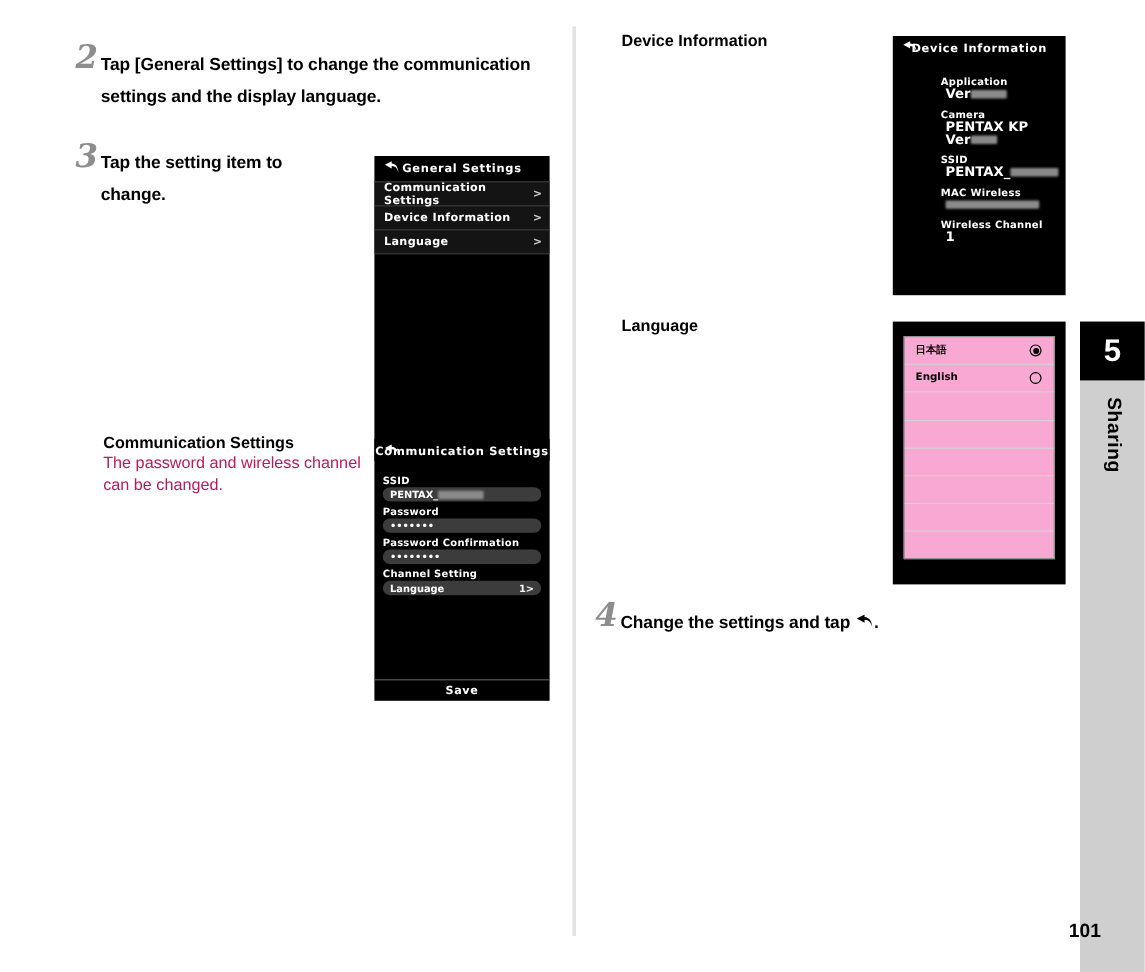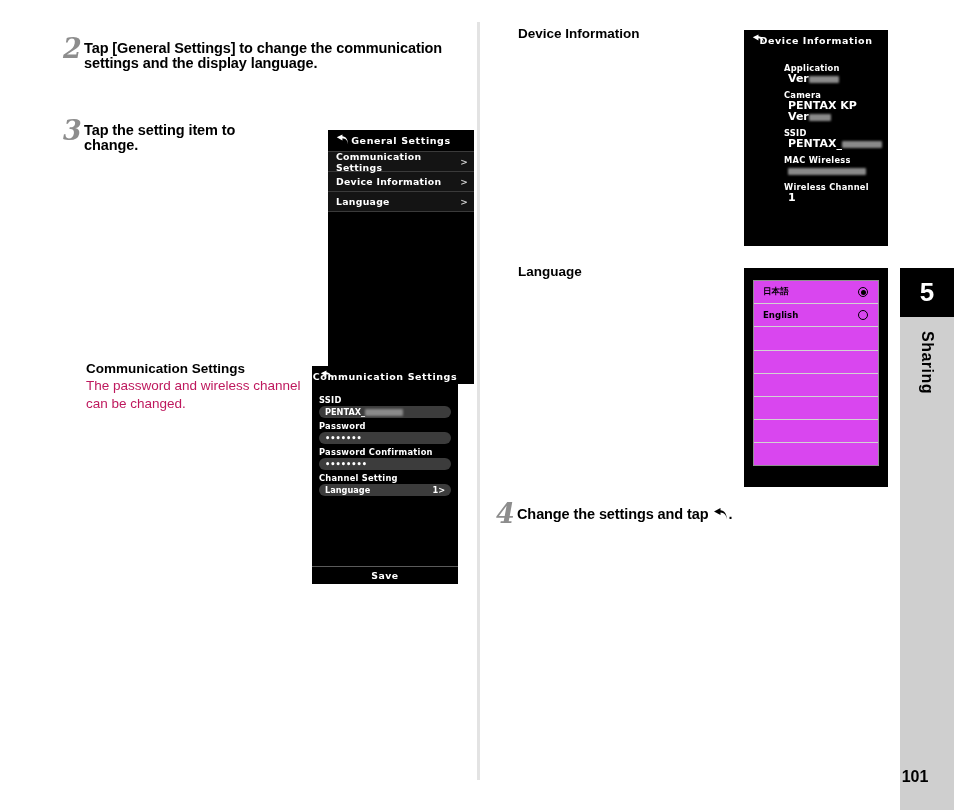--- a/index.html
+++ b/index.html
@@ -27,7 +27,7 @@
     text-align: left;
   }
   .step-text {
-    font-size: 14.5px; font-weight: bold; line-height: 15px;
+    font-size: 14.5px; font-weight: bold; line-height: 27px;
     color: #000; padding-top: 5px; letter-spacing: -0.1px;
   }
   #step2 { left: 63px; top: 36px; width: 400px; }

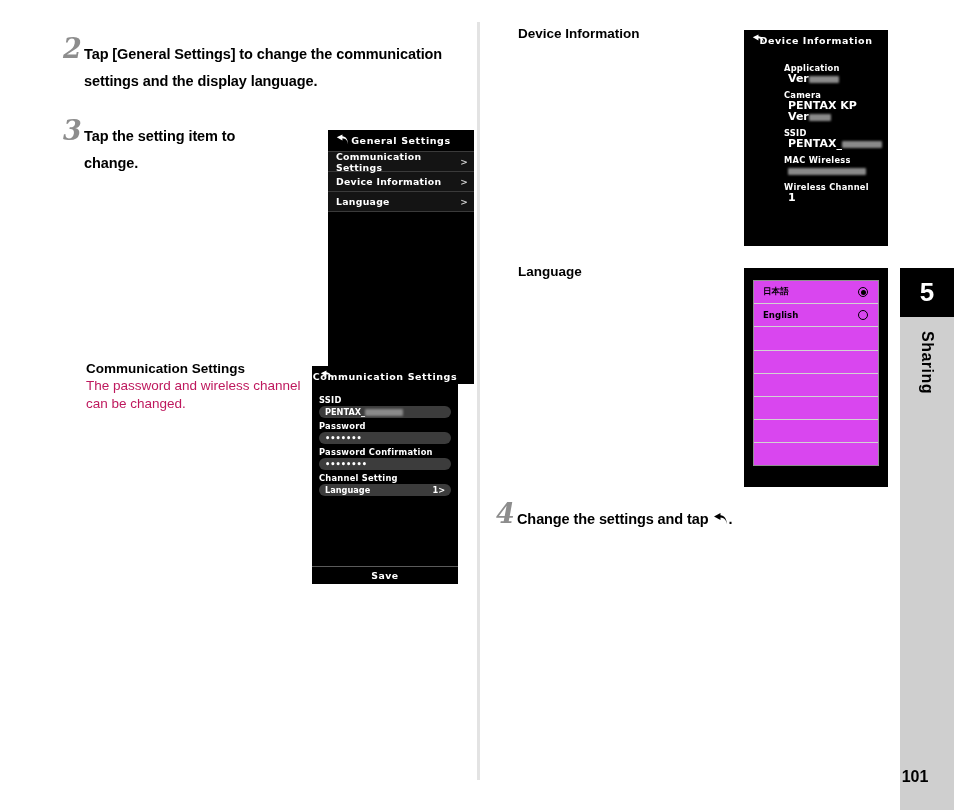--- a/index.html
+++ b/index.html
@@ -70,7 +70,7 @@
   }
 
   
-  #lcd-general { left: 328px; top: 130px; width: 146px; height: 254px; }
+  #lcd-general { left: 312px; top: 130px; width: 146px; height: 254px; }
   .gs-row {
     height: 20px; background: #141414;
     border-top: 1px solid #3a3a3a;

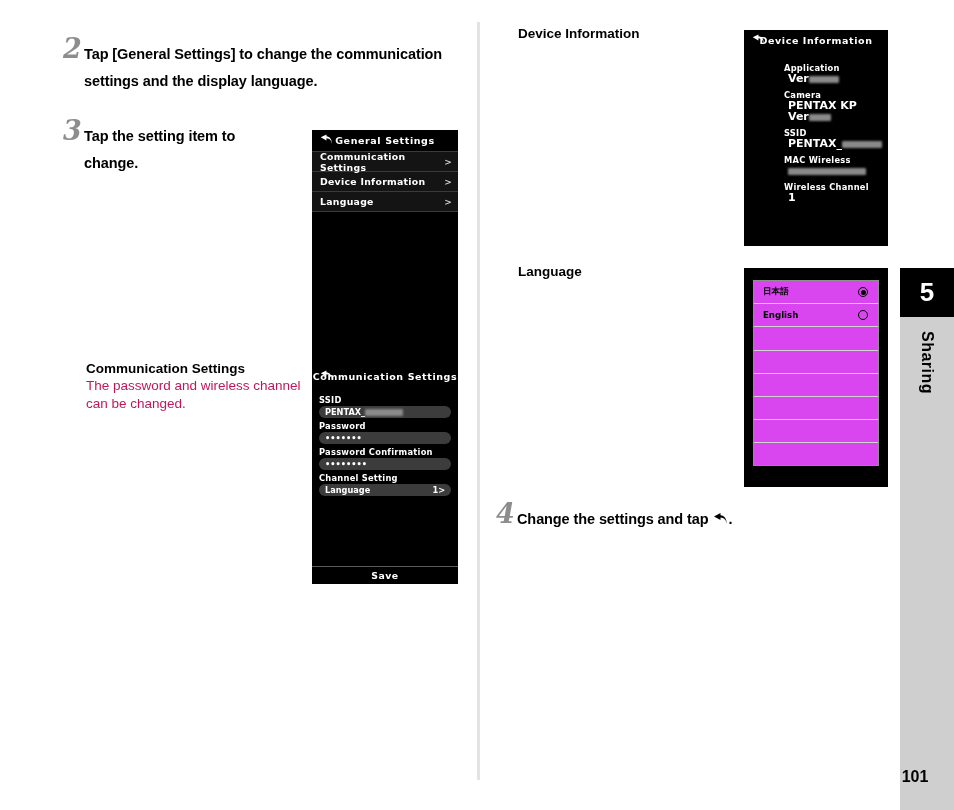--- a/index.html
+++ b/index.html
@@ -127,7 +127,7 @@
   .lang-list {
     position: absolute; left: 9px; top: 12px;
     width: 126px; height: 186px;
-    background: #d946ef; border: 1px solid #8f8f8f;
+    background: #f9a8d4; border: 1px solid #8f8f8f;
   }
   .lang-row {
     height: 23.2px; display: flex; align-items: center;

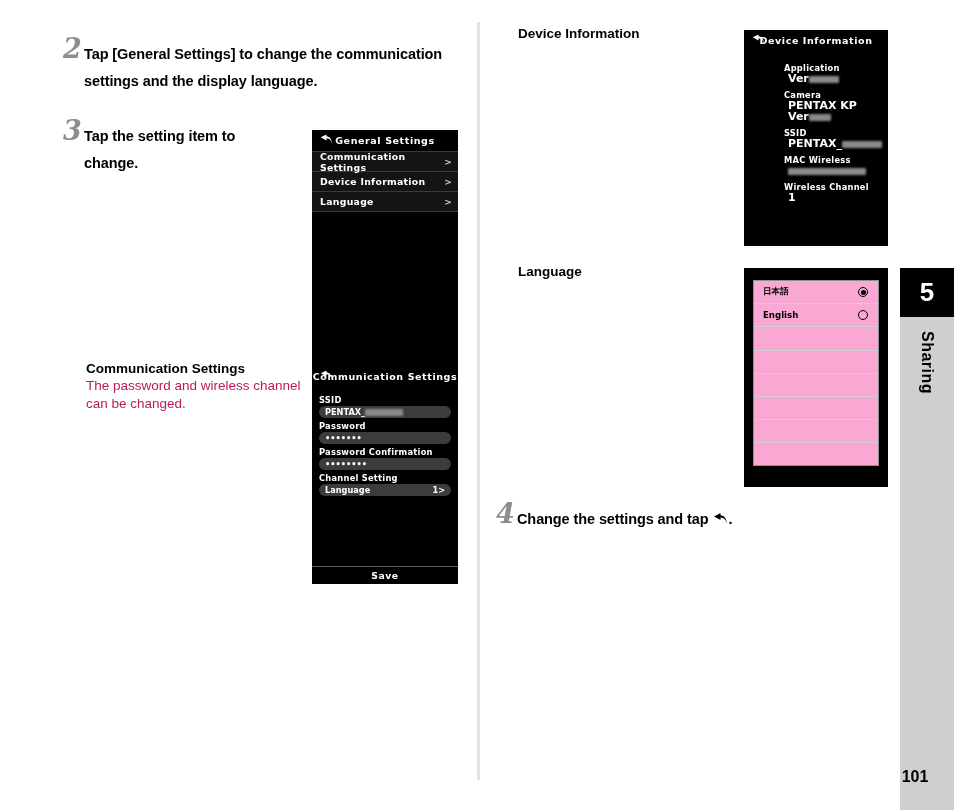--- a/index.html
+++ b/index.html
@@ -166,7 +166,7 @@
     letter-spacing: 0.5px;
   }
   .page-num {
-    position: absolute; right: 0; bottom: 24px;
+    position: absolute; right: 11px; bottom: 24px;
     width: 78px; text-align: center;
     font-size: 16px; font-weight: bold; color: #000;
   }

